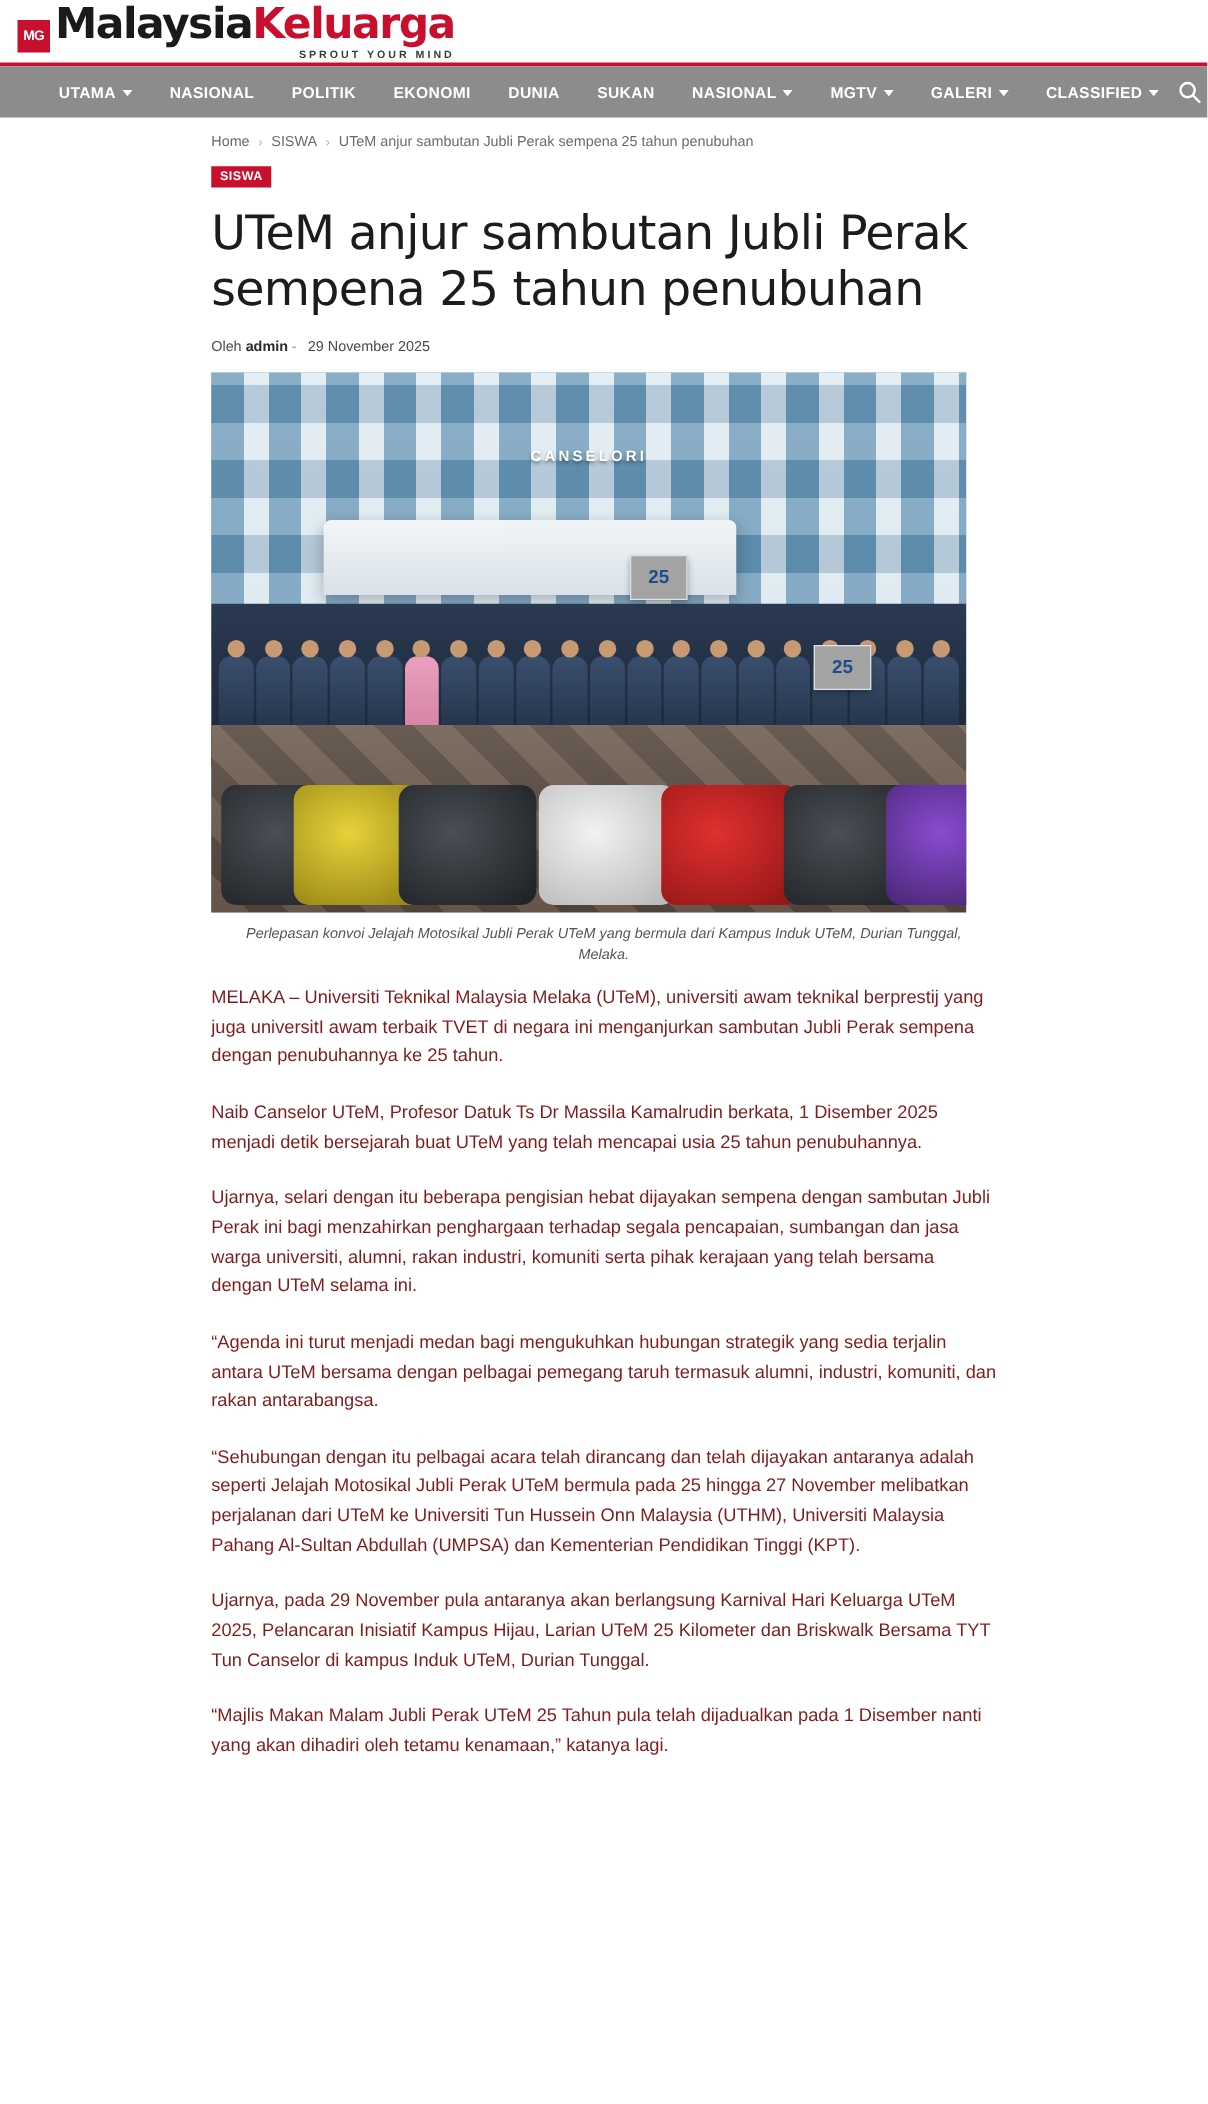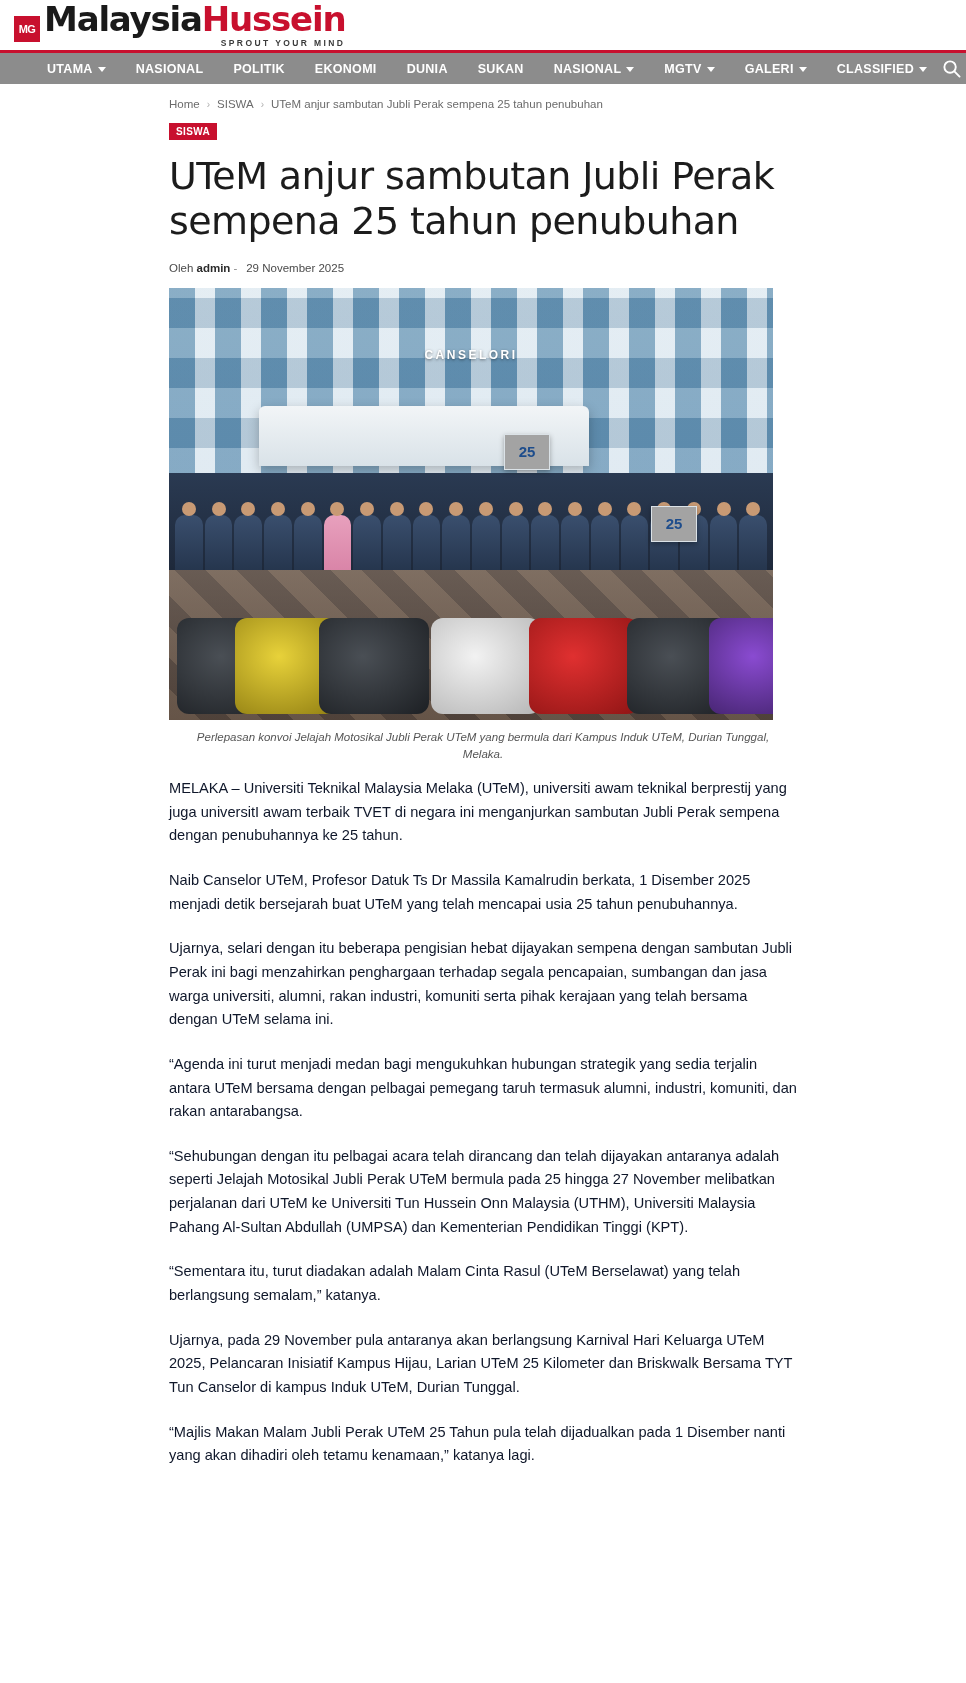--- a/index.html
+++ b/index.html
@@ -278,7 +278,7 @@
   <div class="logo-wrap">
     <div class="logo-mark">MG</div>
     <div class="logo-col">
-      <div class="logo-text"><span>Malaysia</span><span class="red">Hussein</span></div>
+      <div class="logo-text"><span>Malaysia</span><span class="red">Keluarga</span></div>
       <div class="logo-tag">SPROUT YOUR MIND</div>
     </div>
   </div>

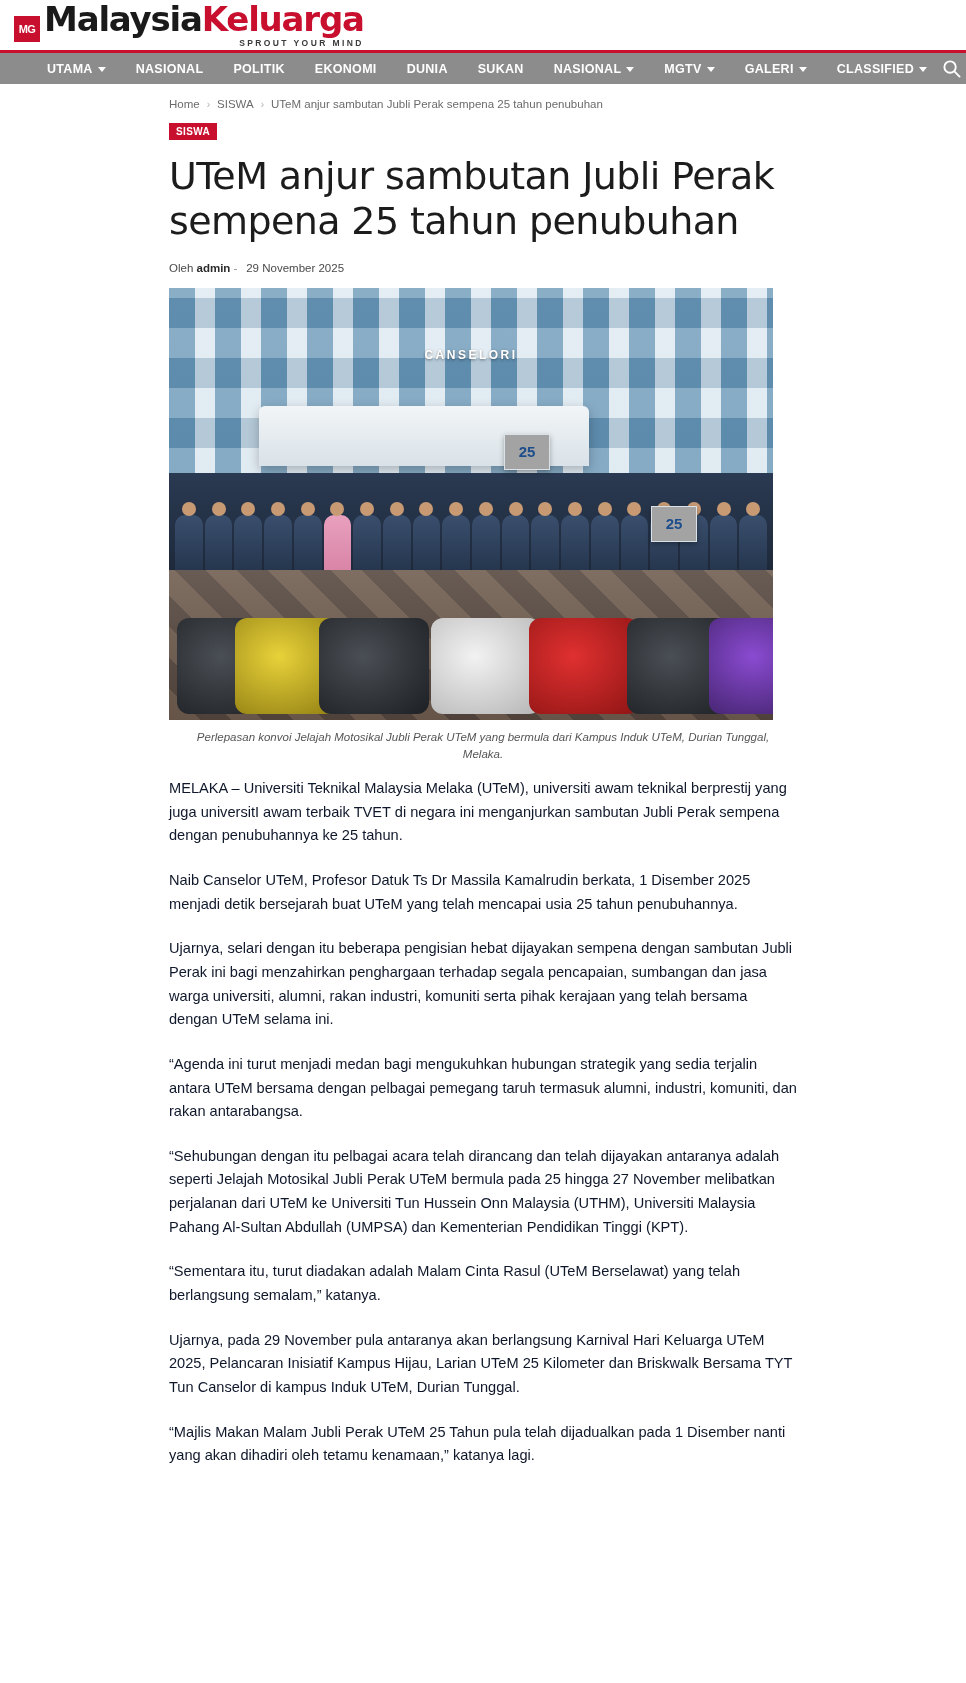--- a/index.html
+++ b/index.html
@@ -60,7 +60,7 @@
   
   .navbar {
     background: #8c8c8c;
-    height: 31px;
+    height: 41px;
     display: flex;
     align-items: center;
     padding: 0 30px 0 32px;

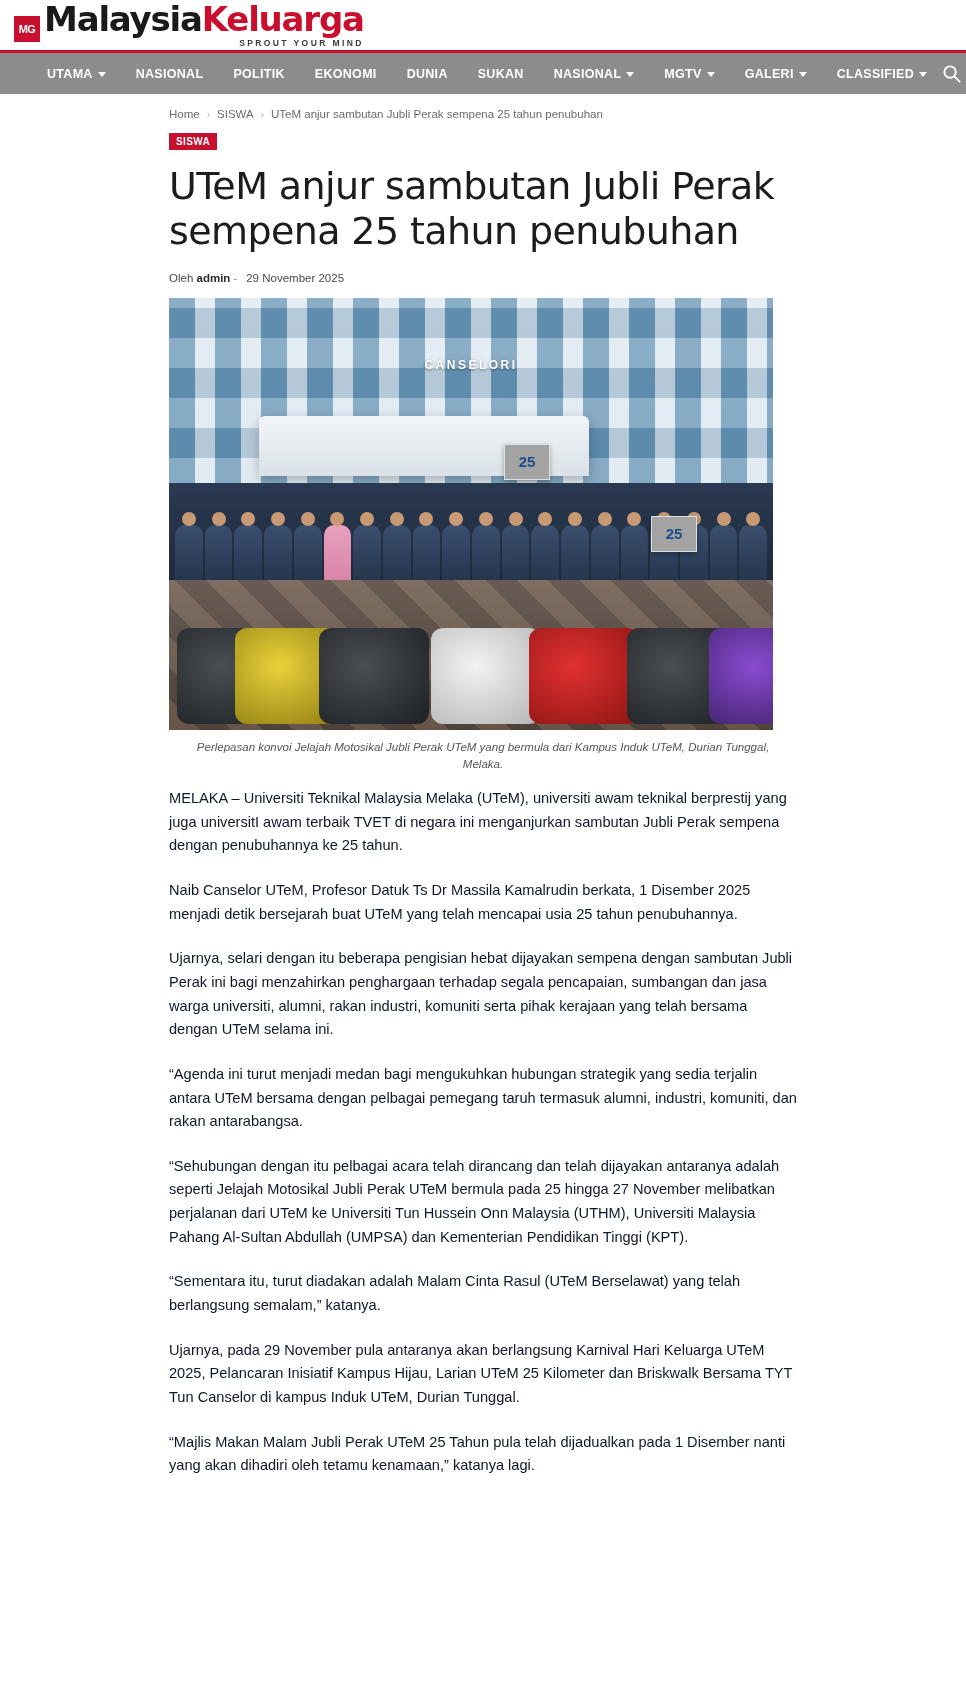--- a/index.html
+++ b/index.html
@@ -267,7 +267,7 @@
   .article p {
     font-size: 14.6px;
     line-height: 1.62;
-    color: #0f172a;
+    color: #7f1d1d;
     margin: 0 0 21px 0;
   }
 </style>

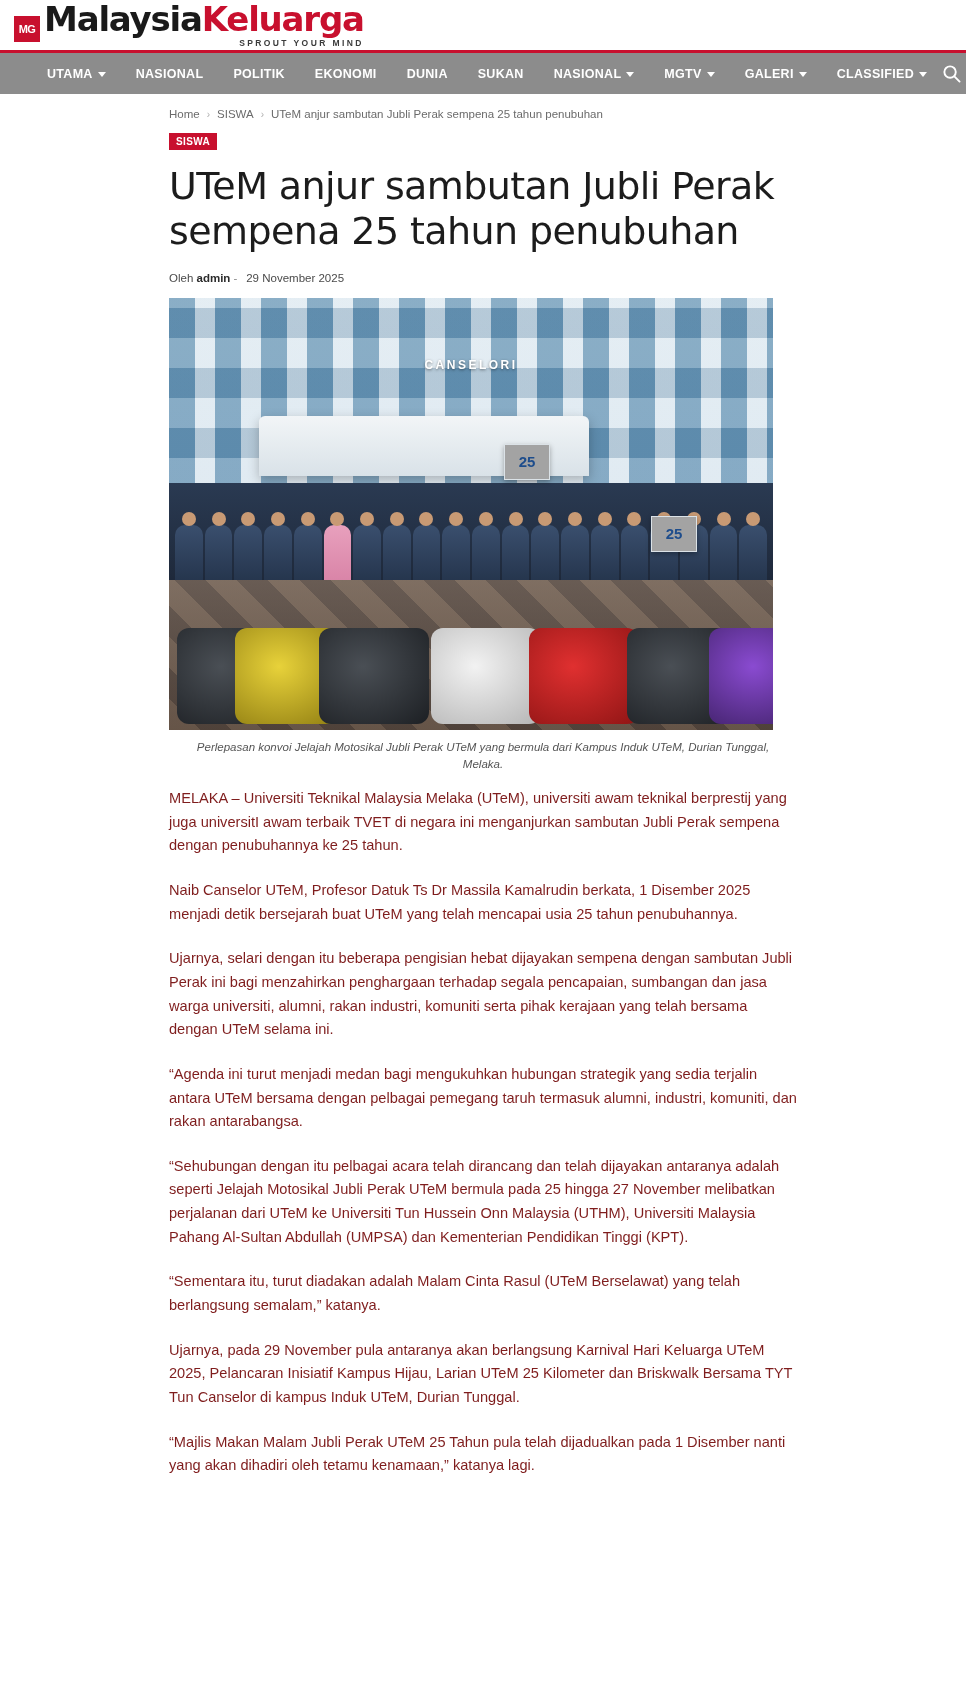--- a/index.html
+++ b/index.html
@@ -404,7 +404,6 @@
     <p>Ujarnya, selari dengan itu beberapa pengisian hebat dijayakan sempena dengan sambutan Jubli Perak ini bagi menzahirkan penghargaan terhadap segala pencapaian, sumbangan dan jasa warga universiti, alumni, rakan industri, komuniti serta pihak kerajaan yang telah bersama dengan UTeM selama ini.</p>
     <p>“Agenda ini turut menjadi medan bagi mengukuhkan hubungan strategik yang sedia terjalin antara UTeM bersama dengan pelbagai pemegang taruh termasuk alumni, industri, komuniti, dan rakan antarabangsa.</p>
     <p>“Sehubungan dengan itu pelbagai acara telah dirancang dan telah dijayakan antaranya adalah seperti Jelajah Motosikal Jubli Perak UTeM bermula pada 25 hingga 27 November melibatkan perjalanan dari UTeM ke Universiti Tun Hussein Onn Malaysia (UTHM), Universiti Malaysia Pahang Al-Sultan Abdullah (UMPSA) dan Kementerian Pendidikan Tinggi (KPT).</p>
-    <p>“Sementara itu, turut diadakan adalah Malam Cinta Rasul (UTeM Berselawat) yang telah berlangsung semalam,” katanya.</p>
     <p>Ujarnya, pada 29 November pula antaranya akan berlangsung Karnival Hari Keluarga UTeM 2025, Pelancaran Inisiatif Kampus Hijau, Larian UTeM 25 Kilometer dan Briskwalk Bersama TYT Tun Canselor di kampus Induk UTeM, Durian Tunggal.</p>
     <p>“Majlis Makan Malam Jubli Perak UTeM 25 Tahun pula telah dijadualkan pada 1 Disember nanti yang akan dihadiri oleh tetamu kenamaan,” katanya lagi.</p>
   </div>

